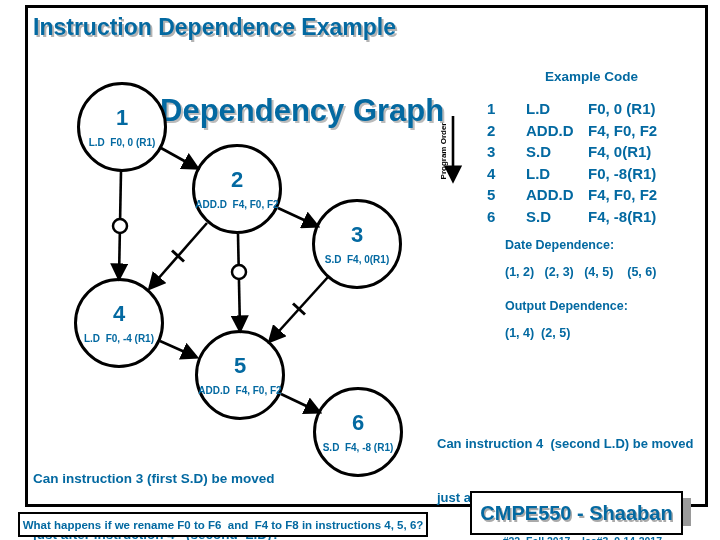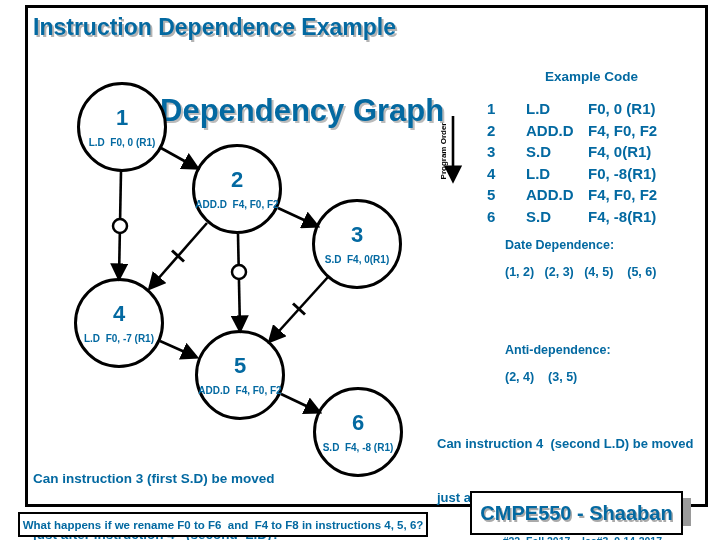--- a/index.html
+++ b/index.html
@@ -137,6 +137,10 @@
     <div>Date Dependence:</div>
     <div class="dep-pairs">(1, 2)   (2, 3)   (4, 5)    (5, 6)</div>
   </div>
+  <div class="dep-group" style="top:299px;">
+    <div>Output Dependence:</div>
+    <div class="dep-pairs">(1, 4)  (2, 5)</div>
+  </div>
   <div class="dep-group" style="top:343px;">
     <div>Anti-dependence:</div>
     <div class="dep-pairs">(2, 4)    (3, 5)</div>

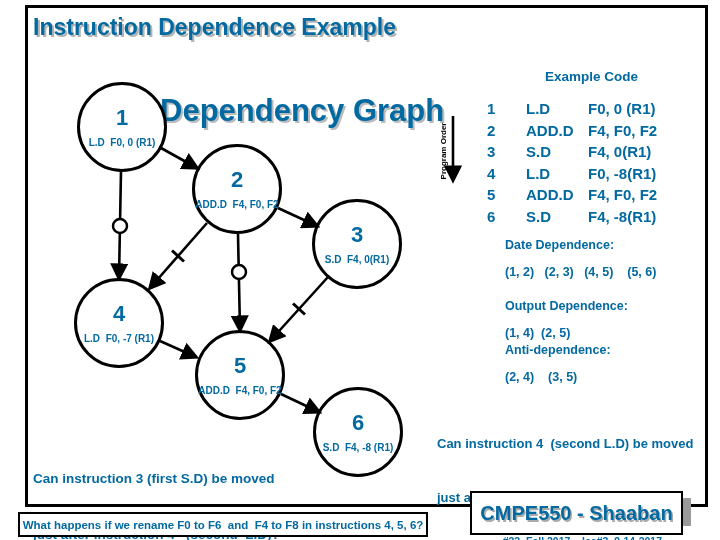--- a/index.html
+++ b/index.html
@@ -72,7 +72,7 @@
   </div>
   <div class="node" style="left:74px;  top:278px;">
     <div class="num">4</div>
-    <div class="lbl">L.D  F0, -7 (R1)</div>
+    <div class="lbl">L.D  F0, -4 (R1)</div>
   </div>
   <div class="node" style="left:195px; top:330px;">
     <div class="num">5</div>

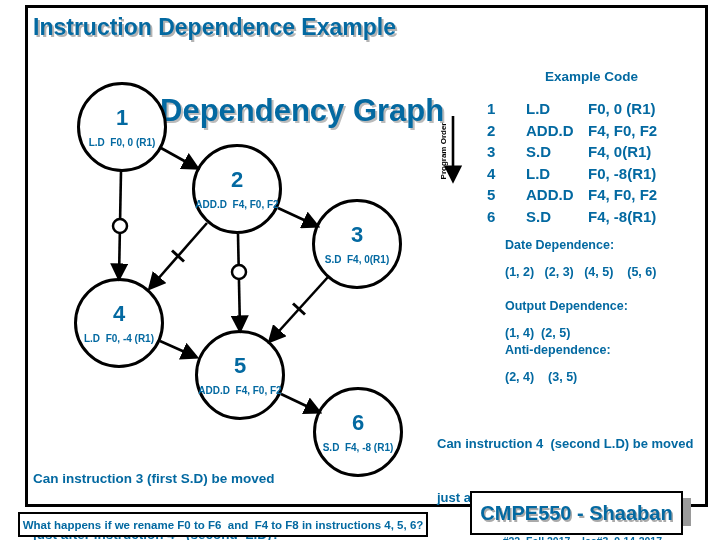--- a/index.html
+++ b/index.html
@@ -141,10 +141,6 @@
     <div>Output Dependence:</div>
     <div class="dep-pairs">(1, 4)  (2, 5)</div>
   </div>
-  <div class="dep-group" style="top:343px;">
-    <div>Anti-dependence:</div>
-    <div class="dep-pairs">(2, 4)    (3, 5)</div>
-  </div>
 
   <div class="q-right">
     <div>Can instruction 4  (second L.D) be moved</div>

